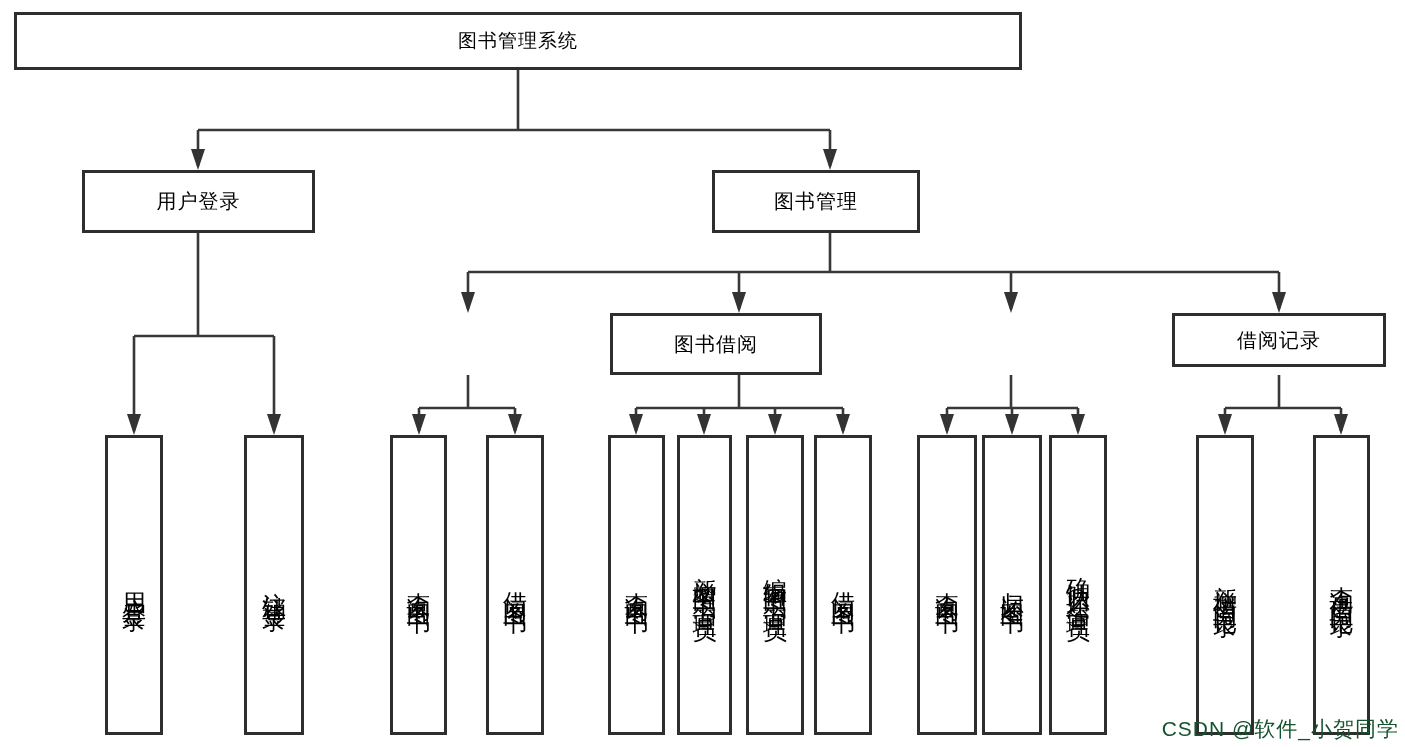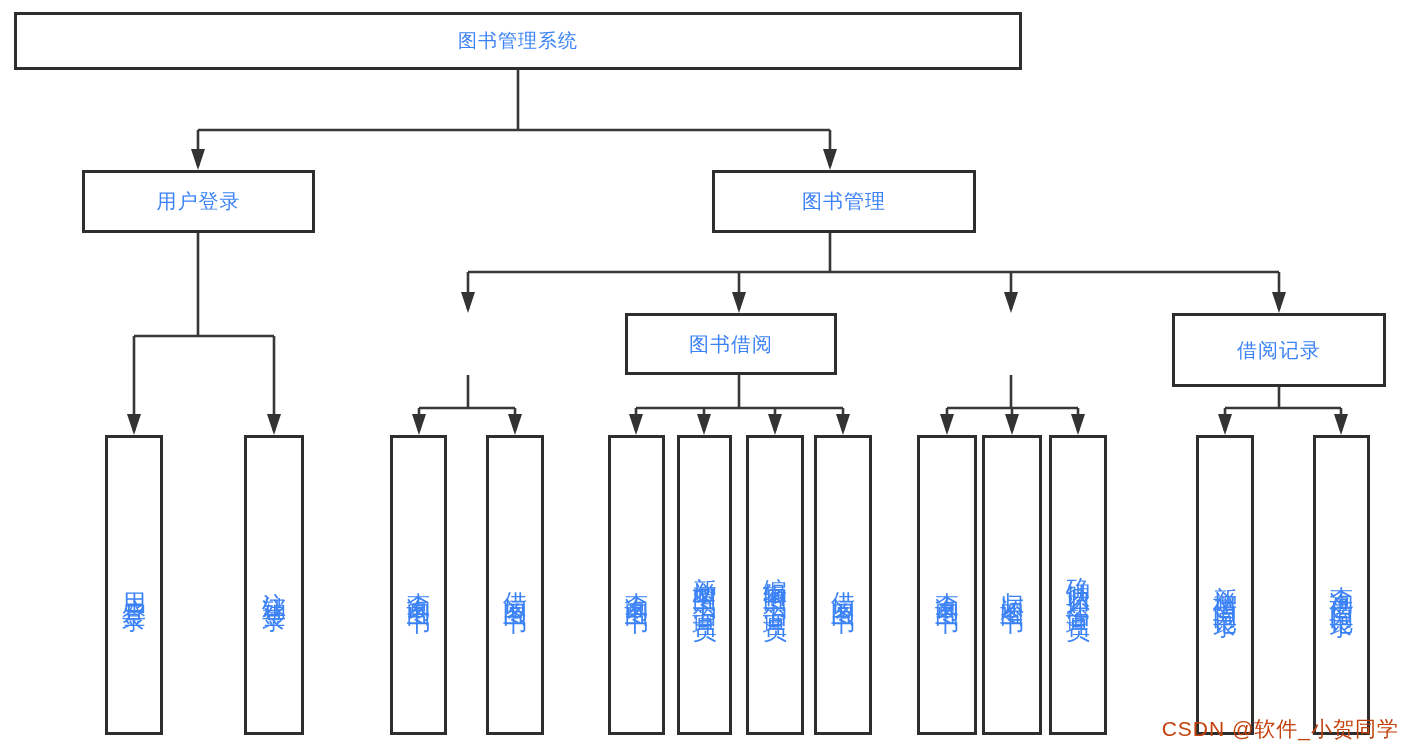--- a/index.html
+++ b/index.html
@@ -19,7 +19,7 @@
     display:flex;
     align-items:center;
     justify-content:center;
-    color:#3b82f6;
+    color:#000000;
     z-index:2;
   }
   .node.h span{

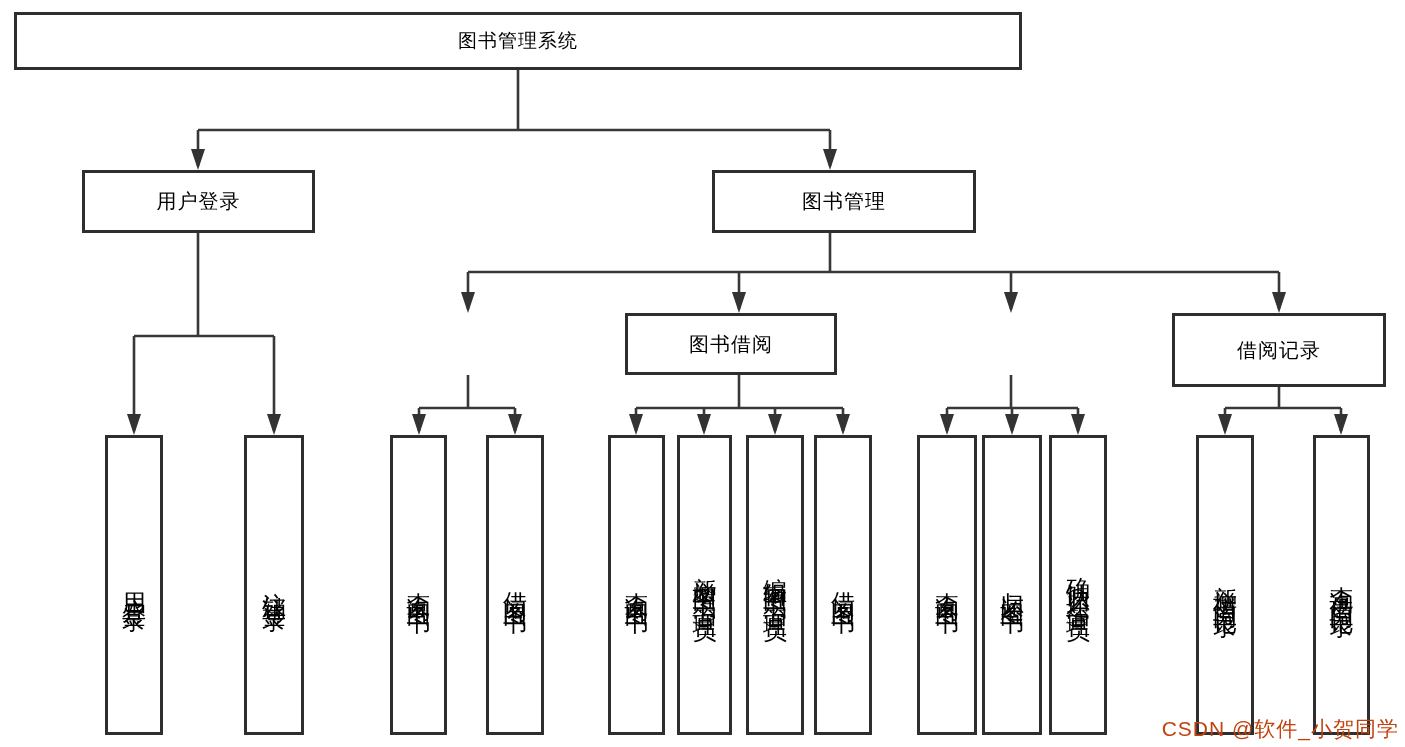--- a/index.html
+++ b/index.html
@@ -132,7 +132,7 @@
   <div class="node h" style="left:82px;top:170px;width:233px;height:63px;">
     <span>用户登录</span>
   </div>
-  <div class="node h" style="left:712px;top:170px;width:264px;height:63px;text-align:center;">
+  <div class="node h" style="left:712px;top:170px;width:208px;height:63px;text-align:center;">
     <span>图书管理</span>
   </div>
 

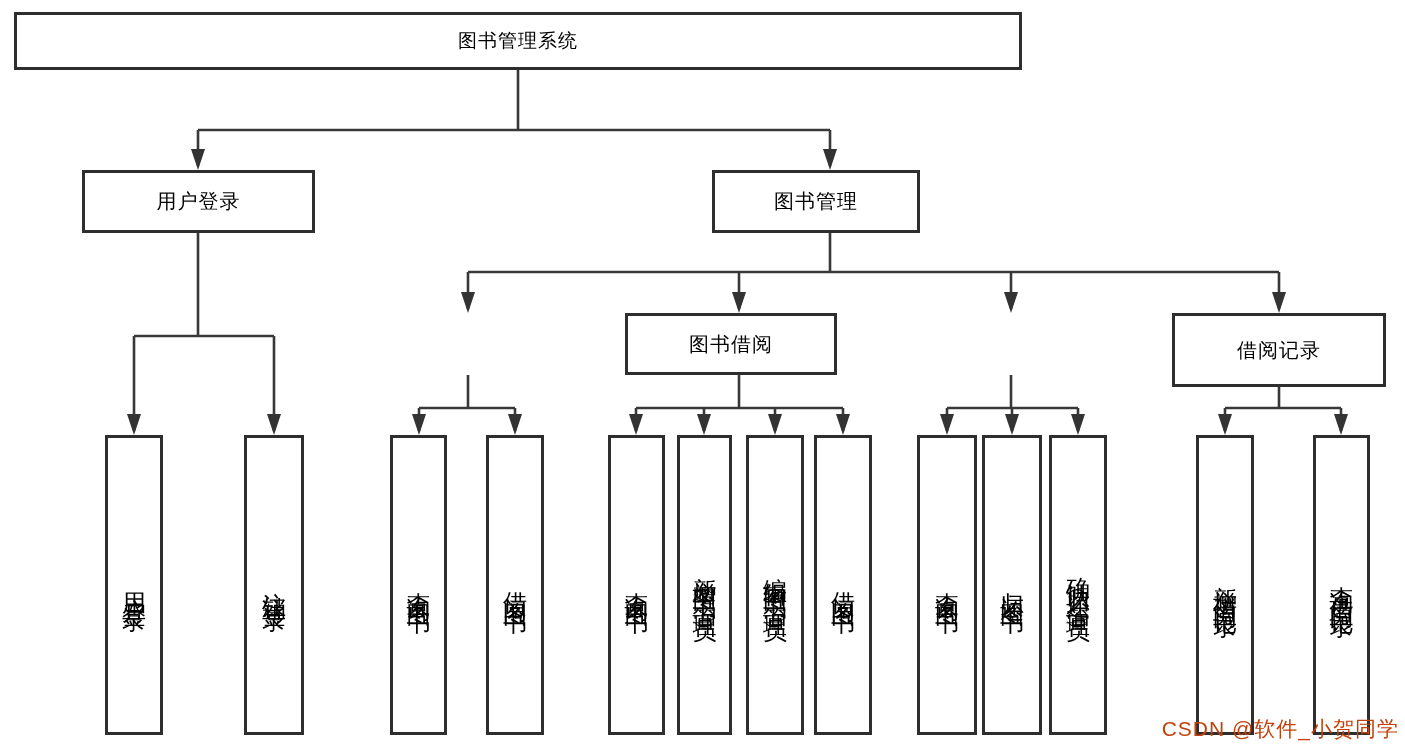--- a/index.html
+++ b/index.html
@@ -136,7 +136,7 @@
     <span>图书管理</span>
   </div>
 
-  <div class="node h" style="left:625px;top:313px;width:212px;height:62px;">
+  <div class="node h" style="left:610px;top:313px;width:212px;height:62px;">
     <span>图书借阅</span>
   </div>
   <div class="node h" style="left:1172px;top:313px;width:214px;height:74px;">

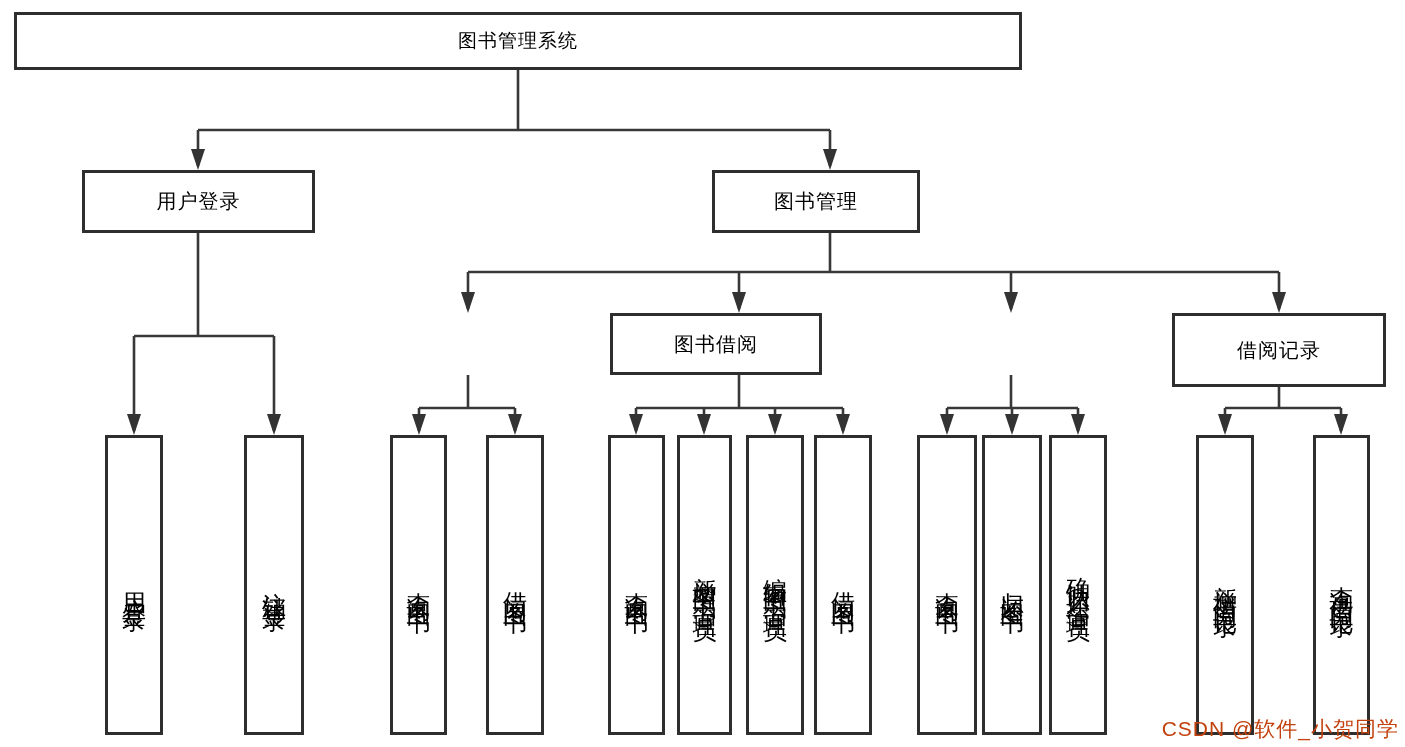--- a/index.html
+++ b/index.html
@@ -139,7 +139,7 @@
   <div class="node h" style="left:610px;top:313px;width:212px;height:62px;">
     <span>图书借阅</span>
   </div>
-  <div class="node h" style="left:1172px;top:313px;width:214px;height:74px;">
+  <div class="node h" style="left:1172px;top:313px;width:214px;height:54px;">
     <span>借阅记录</span>
   </div>
 

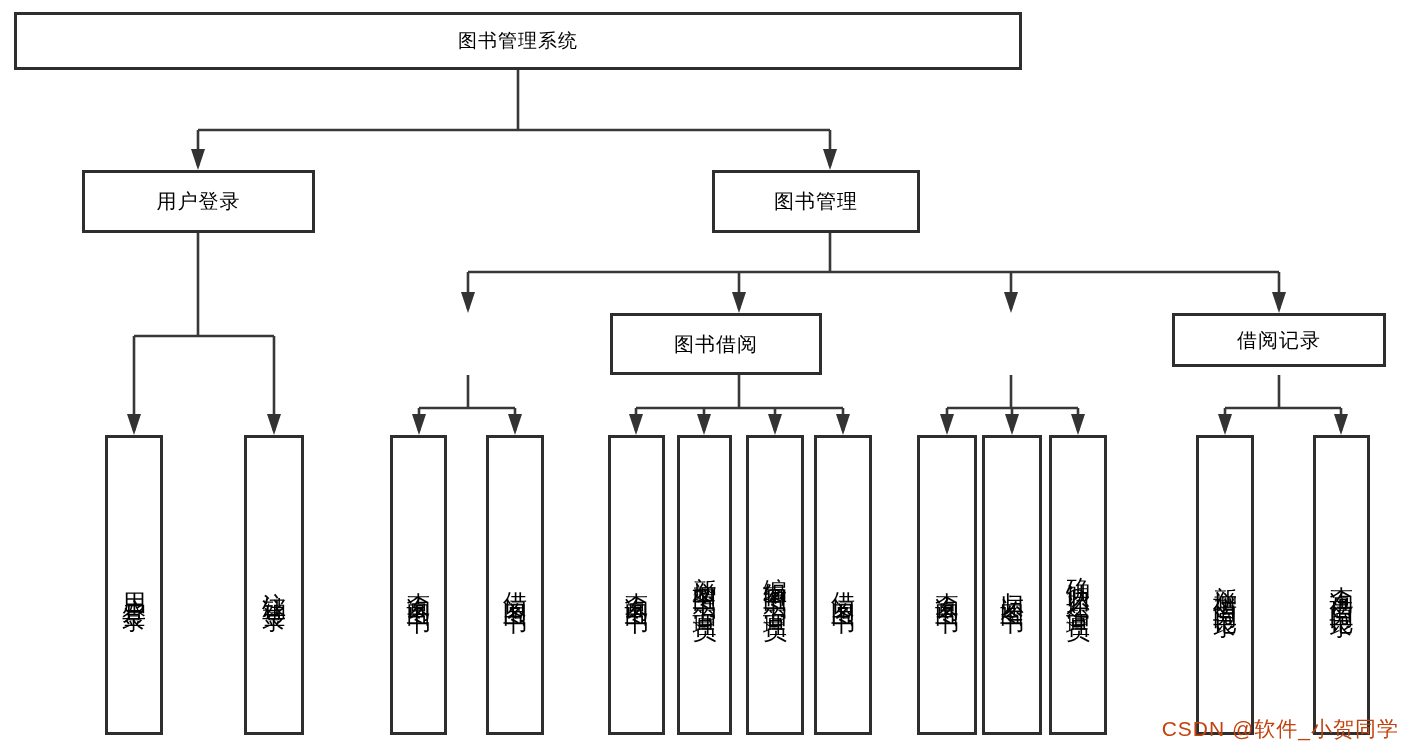--- a/index.html
+++ b/index.html
@@ -40,7 +40,7 @@
     right:6px;
     bottom:4px;
     font-size:21px;
-    color:#c2410c;
+    color:#14532d;
     letter-spacing:1px;
     z-index:3;
     white-space:nowrap;

